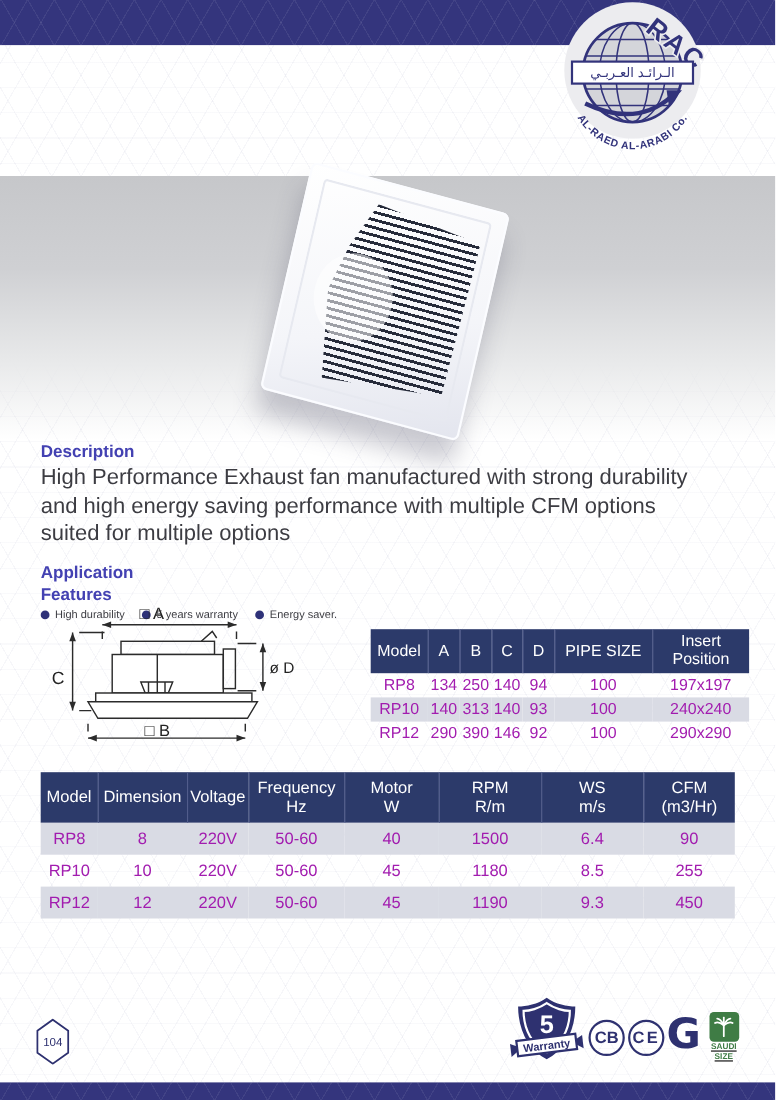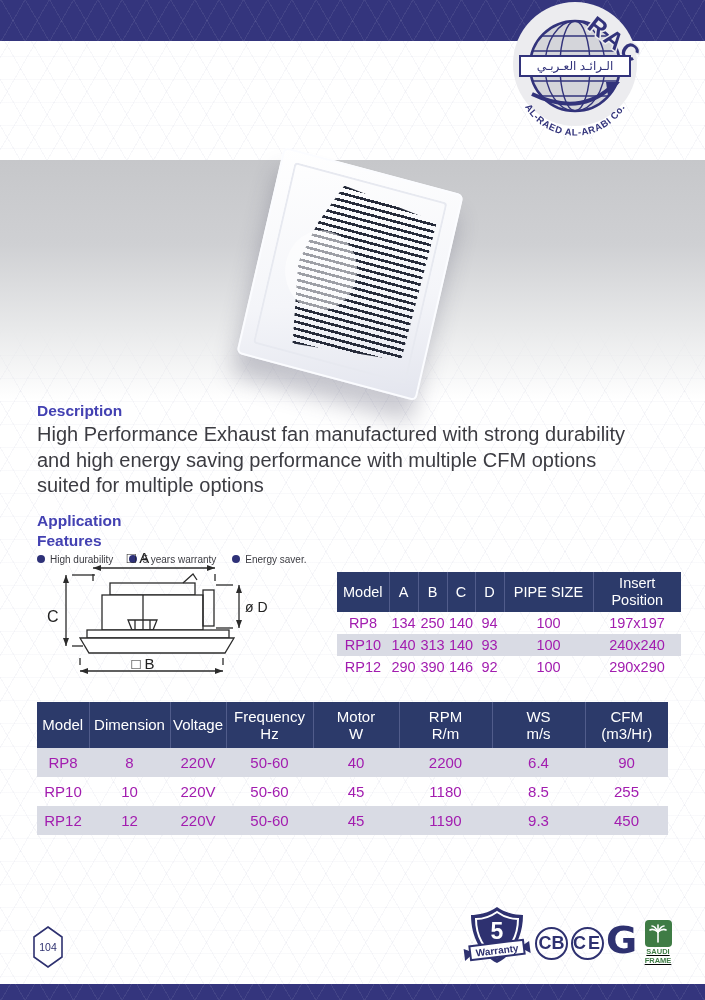--- a/index.html
+++ b/index.html
@@ -301,7 +301,7 @@
       <td>220V</td>
       <td>50-60</td>
       <td>40</td>
-      <td>2200</td>
+      <td>1500</td>
       <td>6.4</td>
       <td>90</td>
     </tr>

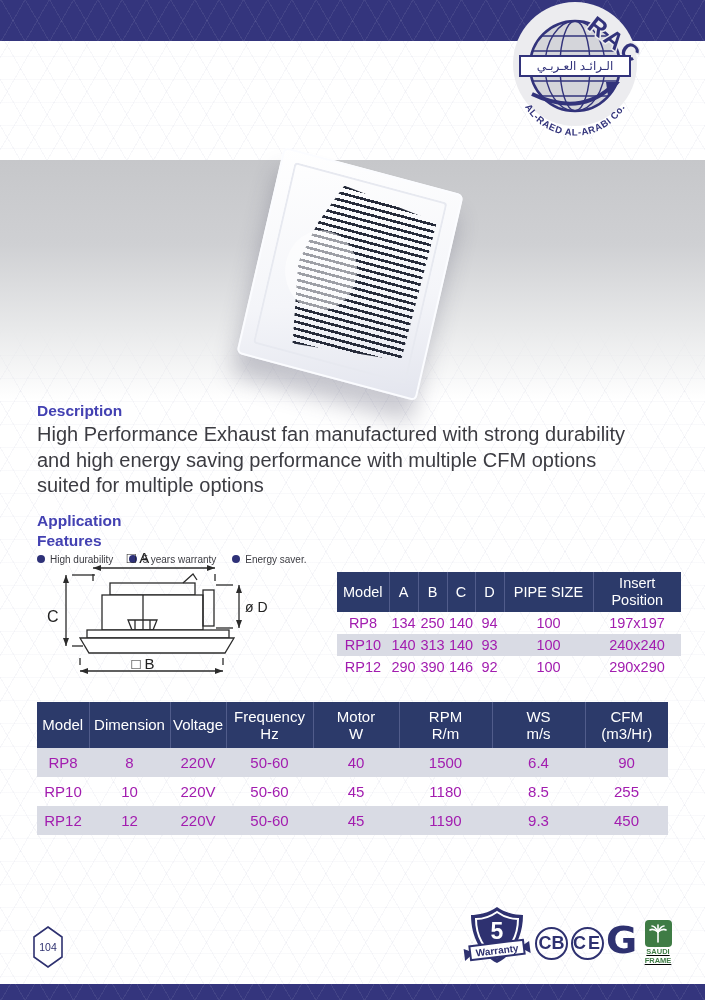--- a/index.html
+++ b/index.html
@@ -65,7 +65,7 @@
   .badge-warranty{position:absolute;left:462px;top:905px;z-index:2;}
   .badge-circle{position:absolute;top:927px;width:33px;height:33px;border-radius:50%;
     border:2.5px solid #2e3170;box-sizing:border-box;display:flex;align-items:center;justify-content:center;
-    color:#2e3170;font-weight:bold;font-size:18px;z-index:2;background:transparent;}
+    color:#2e3170;font-weight:bold;font-size:15px;z-index:2;background:transparent;}
   .badge-cb{left:535px;}
   .badge-ce{left:571px;letter-spacing:2px;}
   .badge-g{position:absolute;left:606px;top:918px;z-index:2;color:#2e3170;

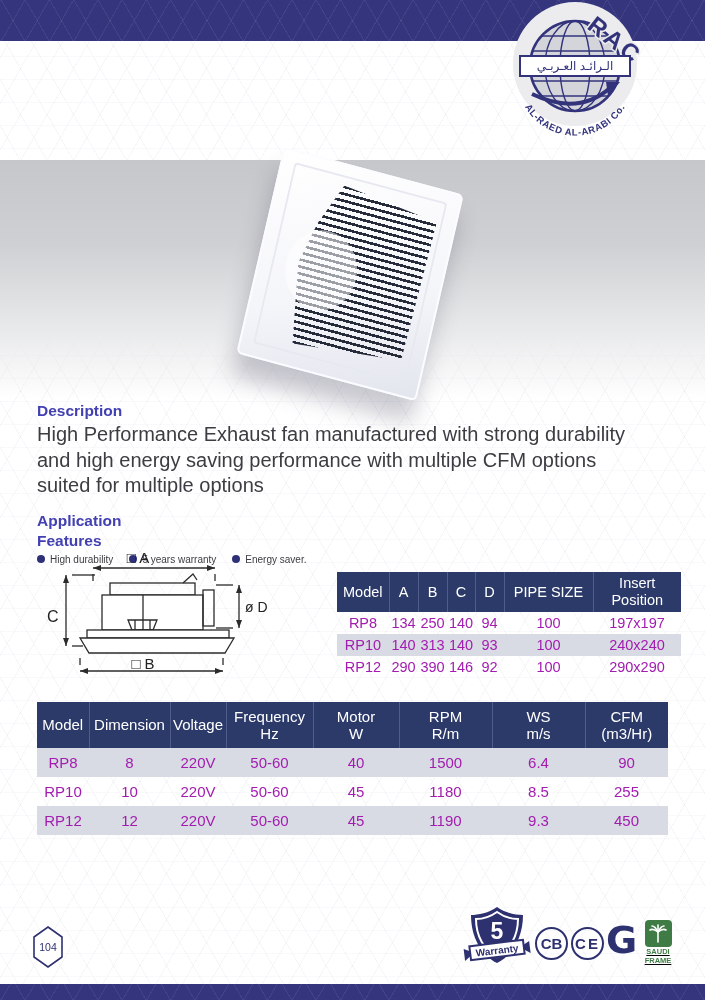--- a/index.html
+++ b/index.html
@@ -369,7 +369,7 @@
     </div>
     <div class="saudi-label">
       <div>SAUDI</div>
-      <div>FRAME</div>
+      <div>SIZE</div>
     </div>
   </div>
 

